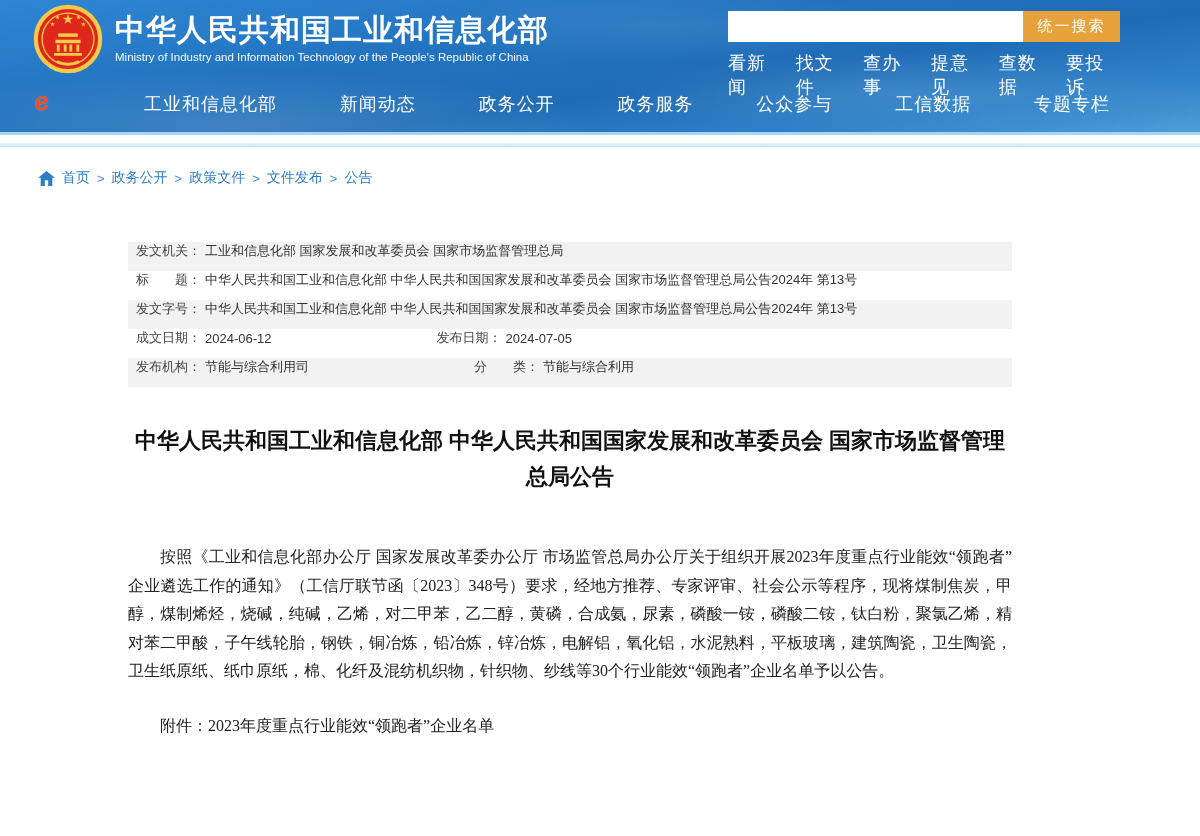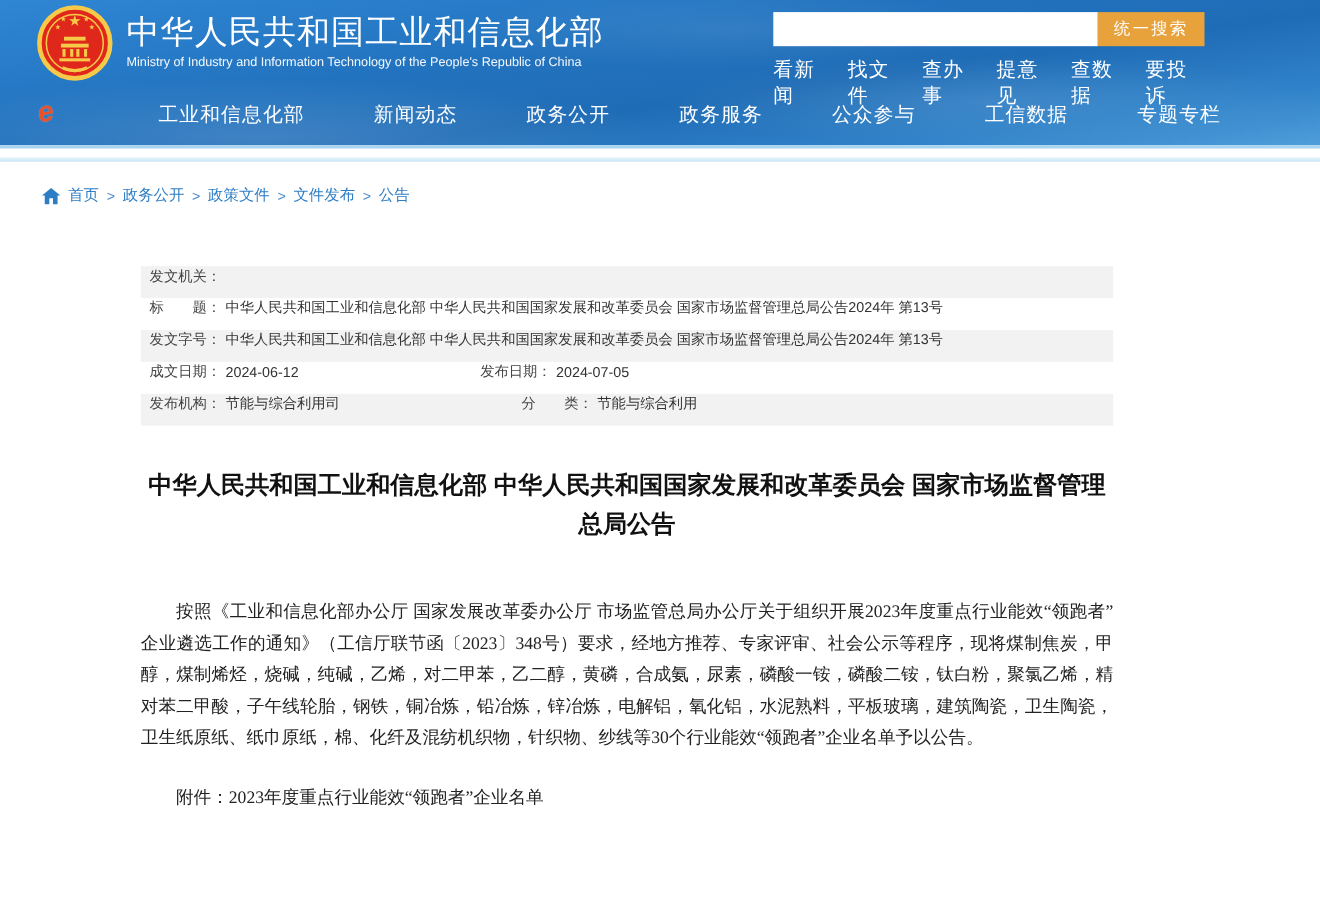--- a/index.html
+++ b/index.html
@@ -23,7 +23,7 @@
   .header-top { position:relative; height:75px; display:flex; align-items:center; padding-left:33px; }
   .emblem { width:70px; height:70px; flex:0 0 70px; margin-top:2px; }
   .site-titles { margin-left:12px; color:#fff; }
-  .site-title { font-size:30px; font-weight:normal; letter-spacing:1px; line-height:34px; }
+  .site-title { font-size:30px; font-weight:bold; letter-spacing:1px; line-height:34px; }
   .site-subtitle { font-size:11.5px; margin-top:4px; opacity:.95; }
 
   .search-area { position:absolute; left:703px; top:11px; width:392px; }

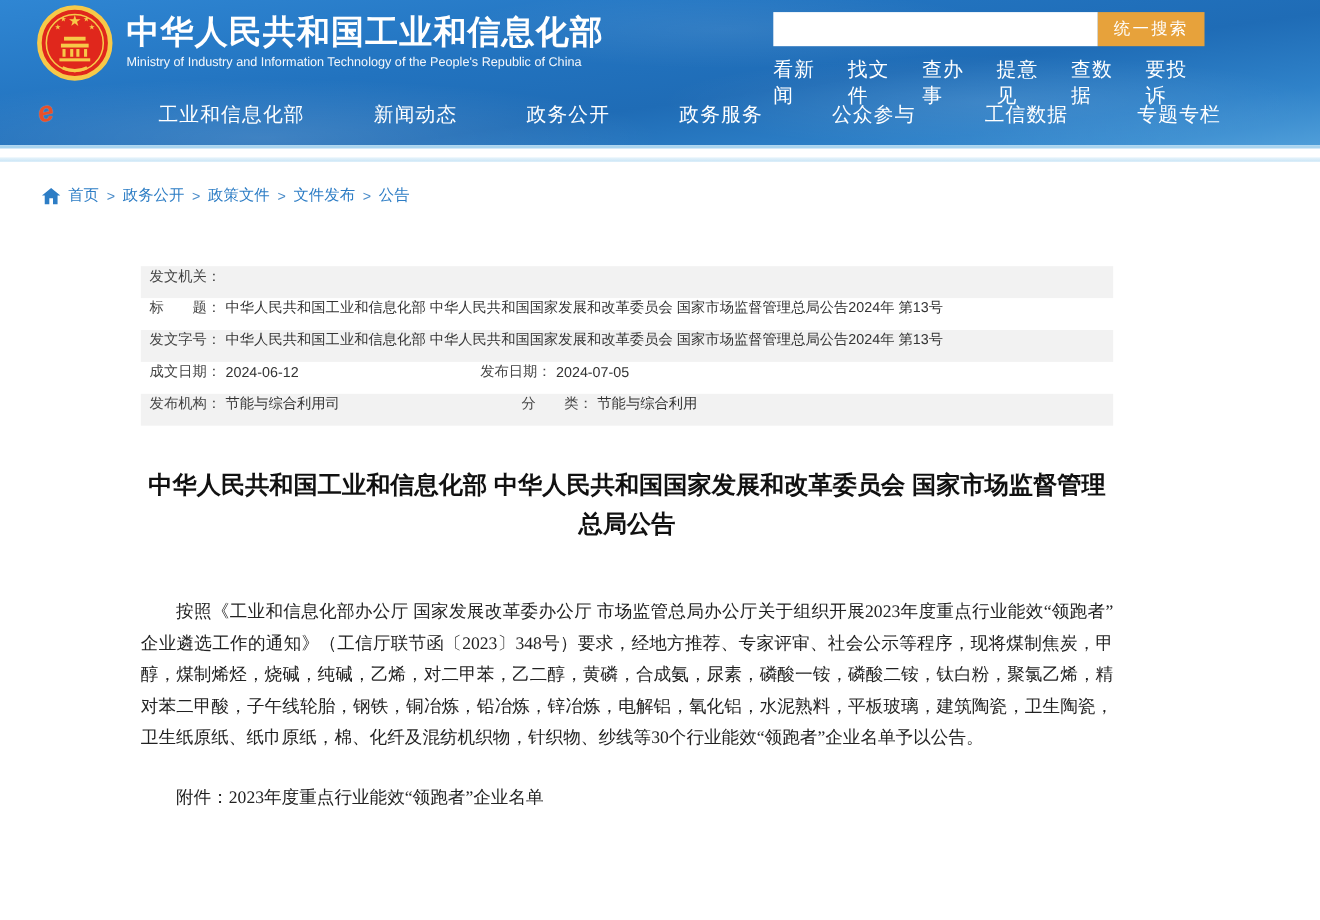--- a/index.html
+++ b/index.html
@@ -26,7 +26,7 @@
   .site-title { font-size:30px; font-weight:bold; letter-spacing:1px; line-height:34px; }
   .site-subtitle { font-size:11.5px; margin-top:4px; opacity:.95; }
 
-  .search-area { position:absolute; left:703px; top:11px; width:392px; }
+  .search-area { position:absolute; left:728px; top:11px; width:392px; }
   .search-row { display:flex; height:31px; }
   .search-input { flex:1; border:none; outline:none; background:#fff; font-size:14px; padding:0 8px; }
   .search-btn { width:97px; border:none; background:#e7a23b; color:#fff; font-size:15px; letter-spacing:2px; cursor:pointer; font-family:"Liberation Sans",sans-serif; }

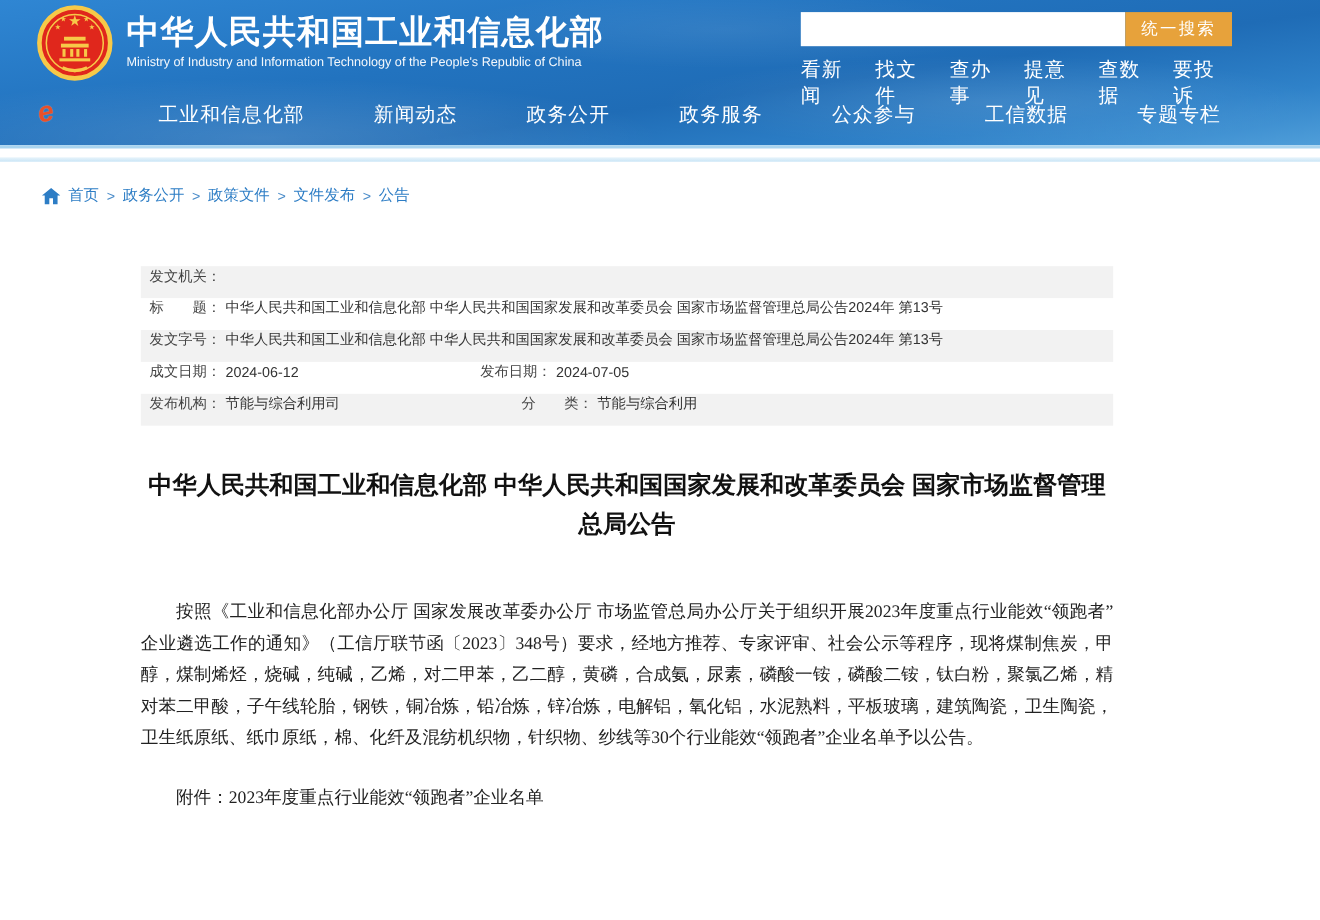--- a/index.html
+++ b/index.html
@@ -146,6 +146,7 @@
     <div class="meta-row shaded">
       <div class="meta-cell">
         <span class="meta-label">发文机关：</span>
+        <span class="meta-value">工业和信息化部 国家发展和改革委员会 国家市场监督管理总局</span>
       </div>
     </div>
     <div class="meta-row">

